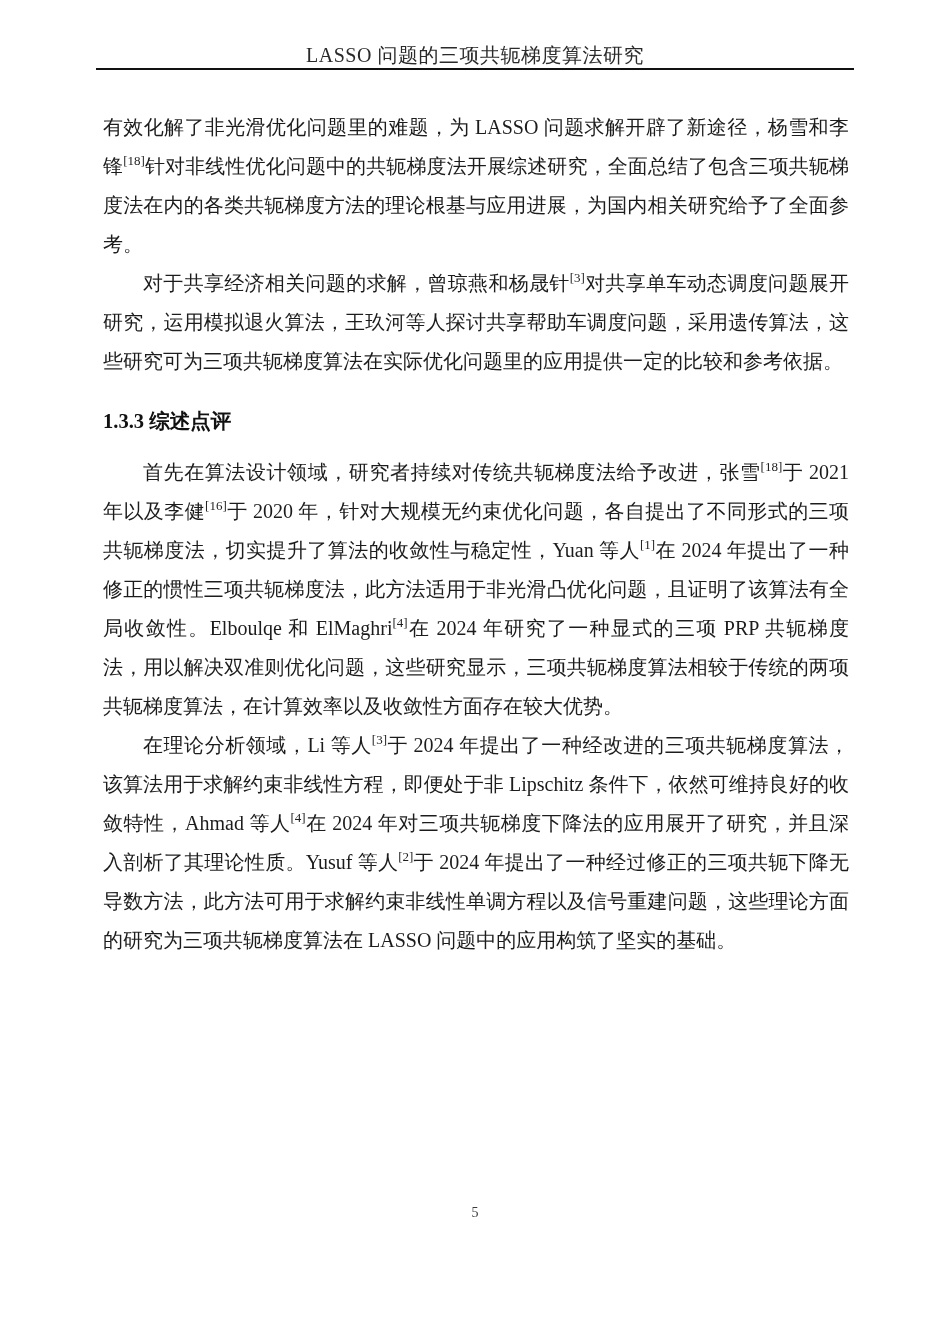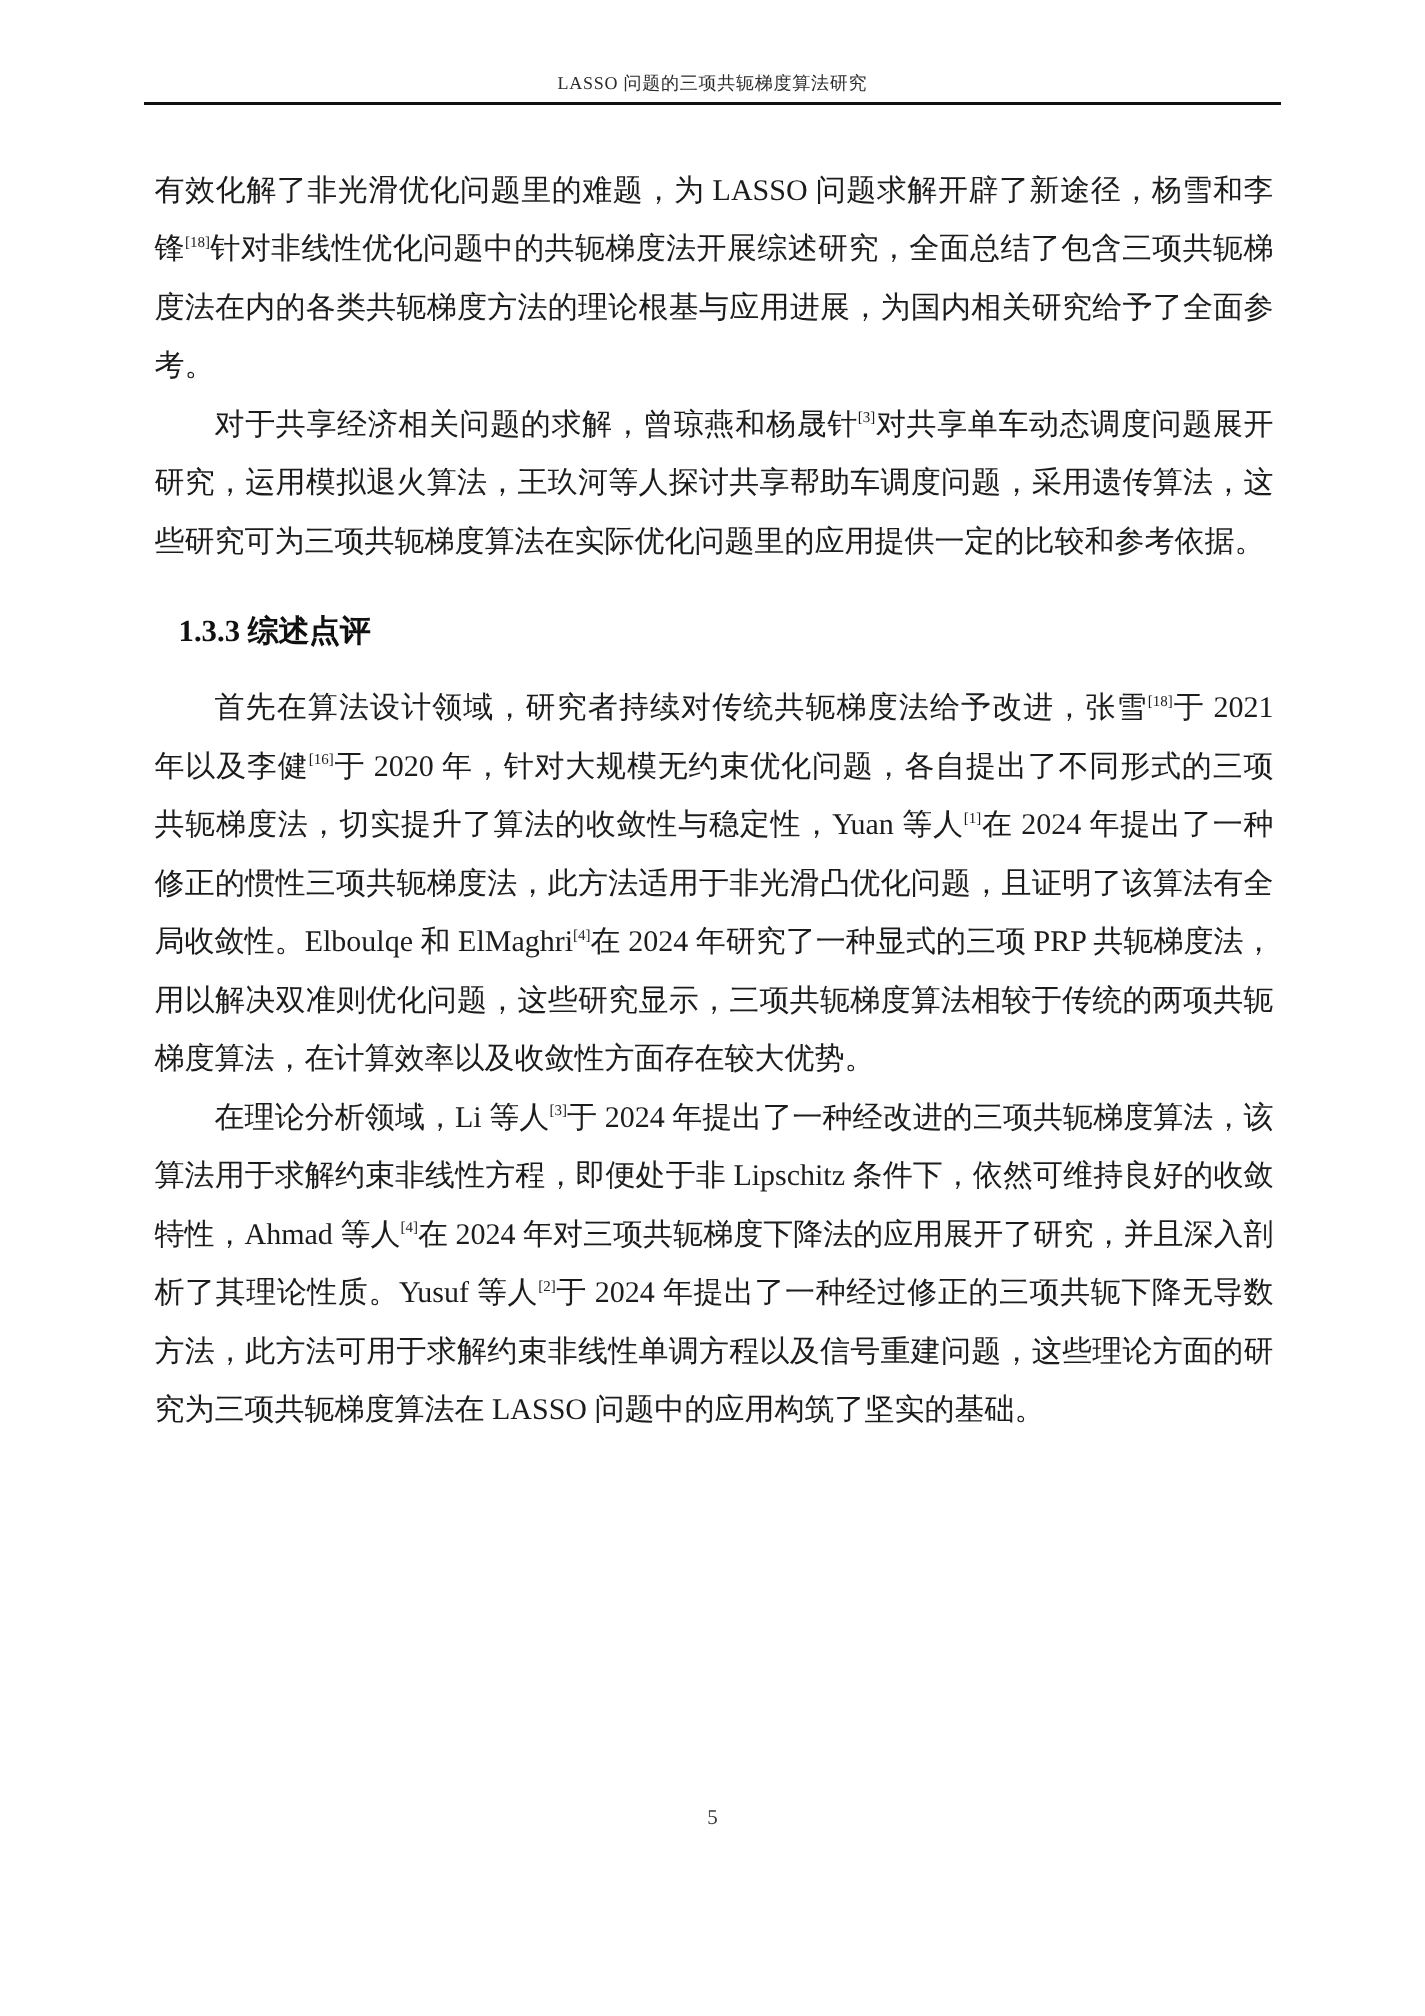--- a/index.html
+++ b/index.html
@@ -27,7 +27,7 @@
   }
   .header-title {
     text-align: center;
-    font-size: 12px;
+    font-size: 20px;
     letter-spacing: 0.5px;
     color: #2a2a2a;
     line-height: 20px;

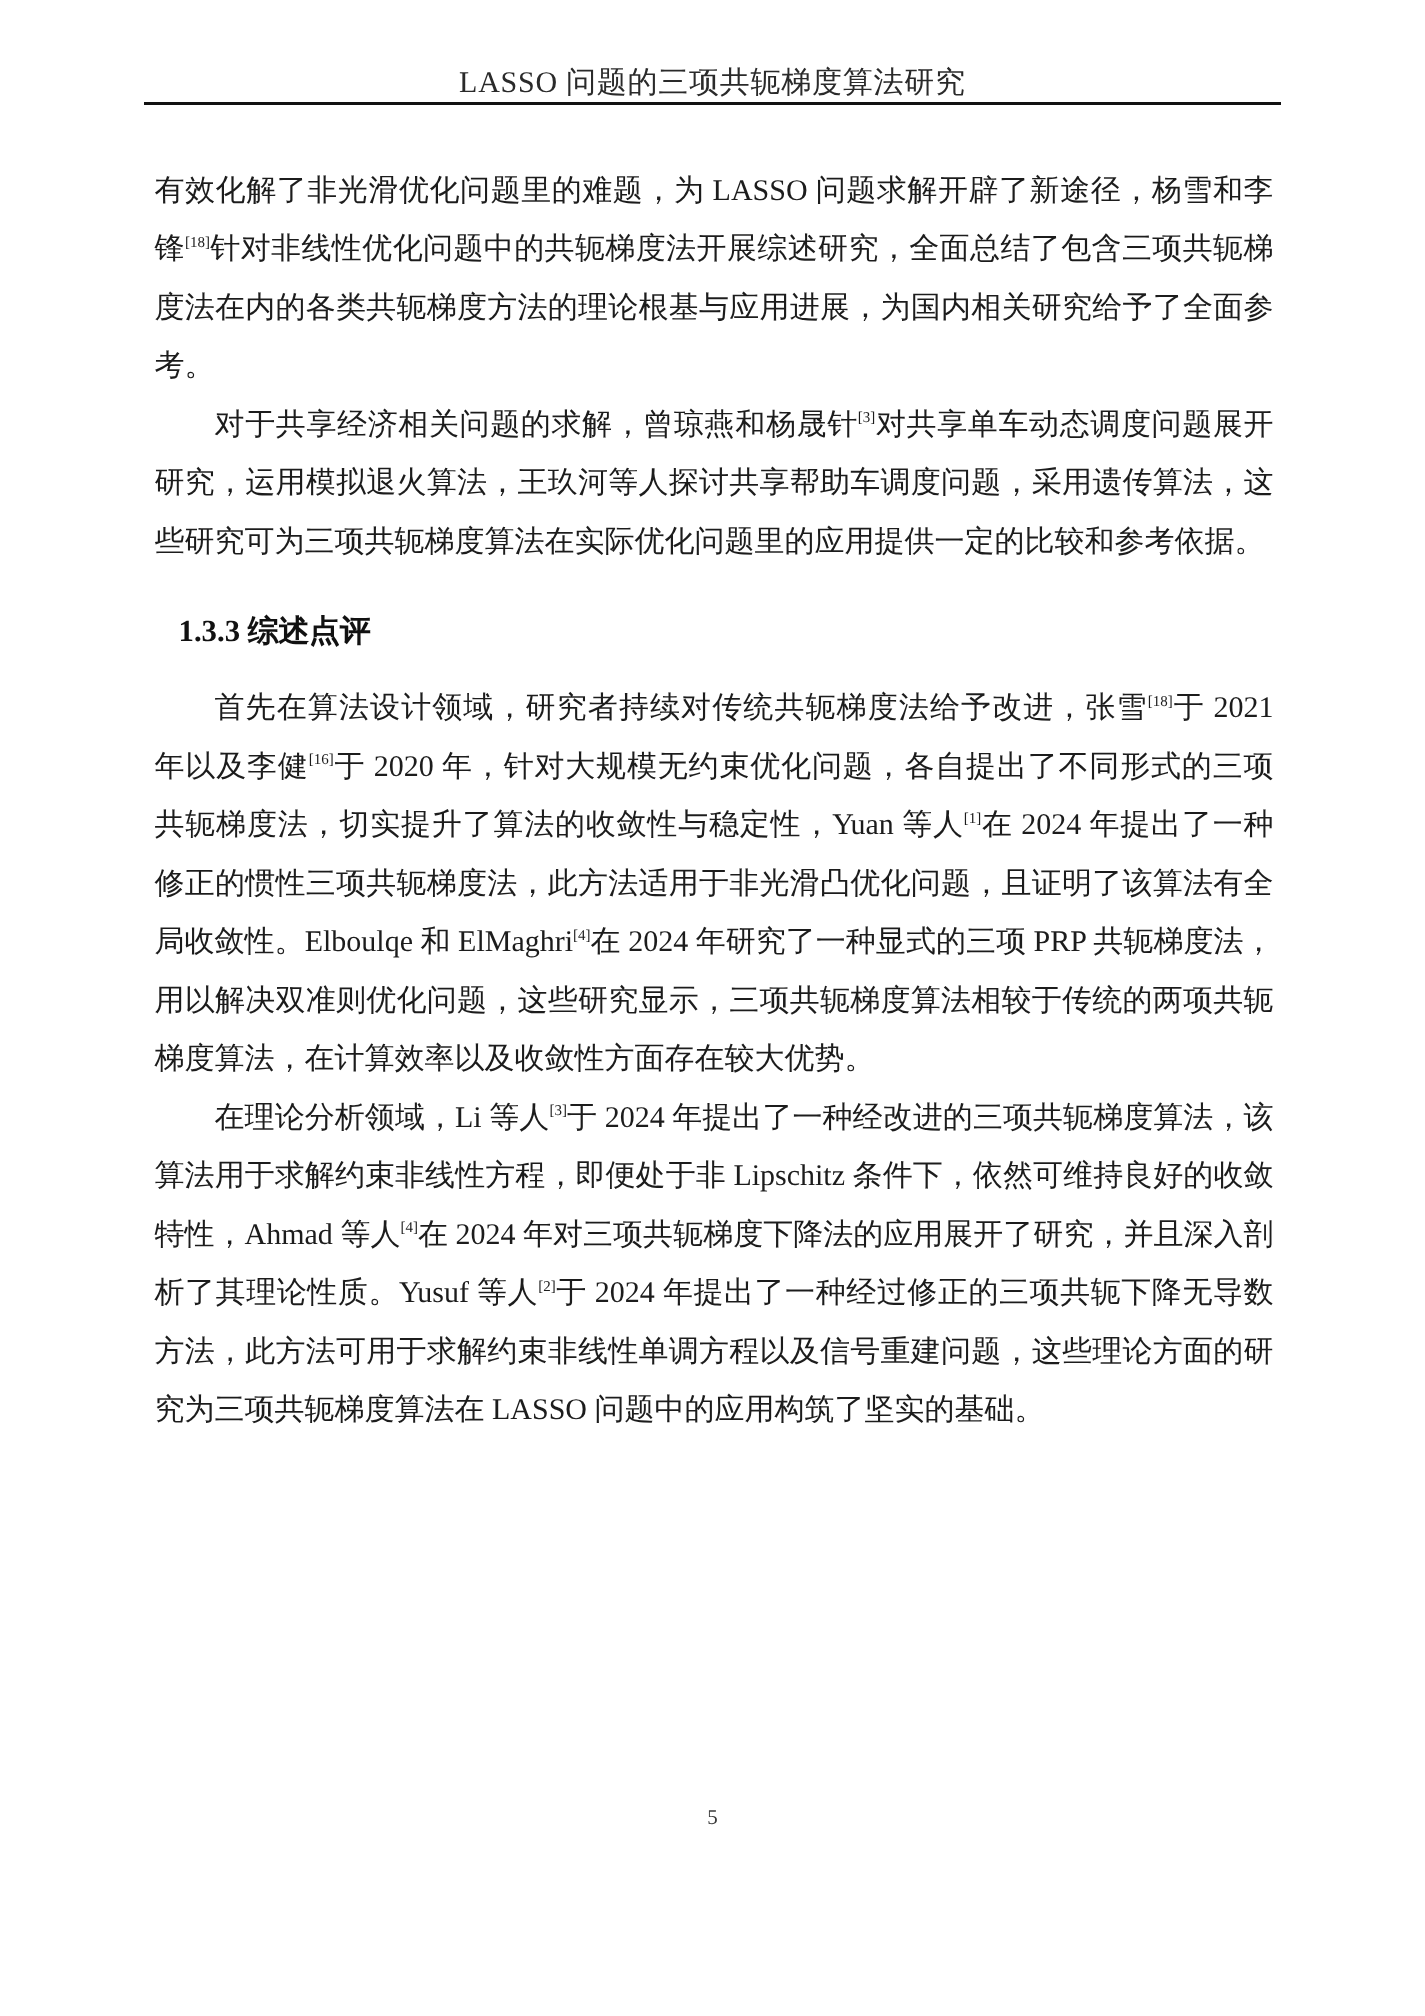--- a/index.html
+++ b/index.html
@@ -57,7 +57,7 @@
     text-indent: 2em;
   }
   .para sup {
-    font-size: 10px;
+    font-size: 13px;
     line-height: 0;
     vertical-align: super;
     letter-spacing: 0;

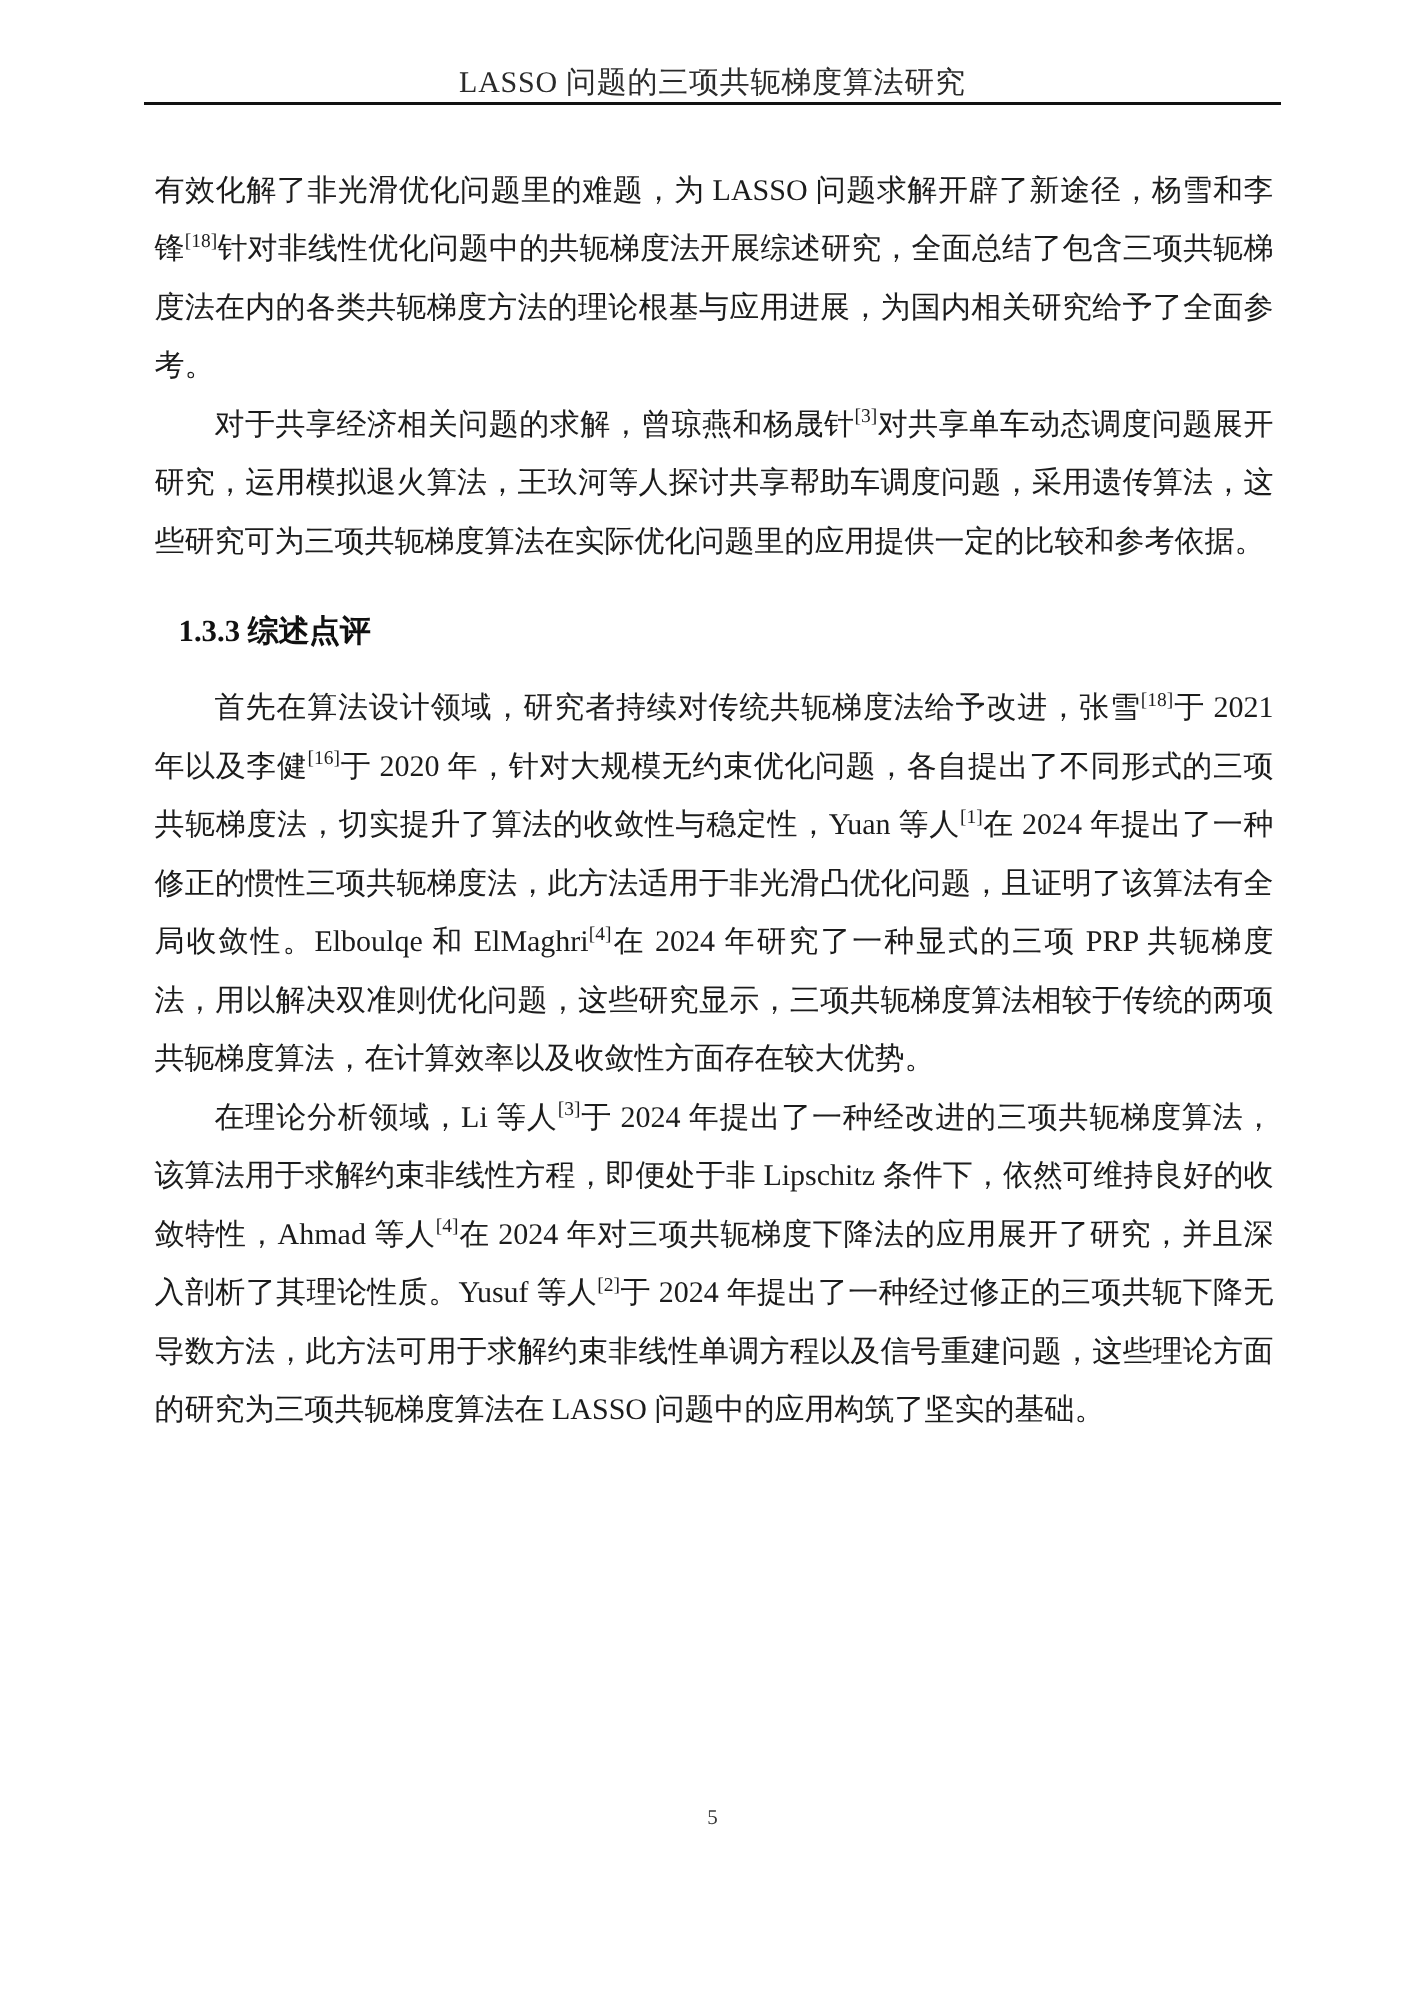--- a/index.html
+++ b/index.html
@@ -63,7 +63,7 @@
     letter-spacing: 0;
   }
   .sec-heading {
-    margin: 25px 0 17px 16px;
+    margin: 25px 0 17px 0;
     font-size: 20.5px;
     font-weight: bold;
     line-height: 30px;

